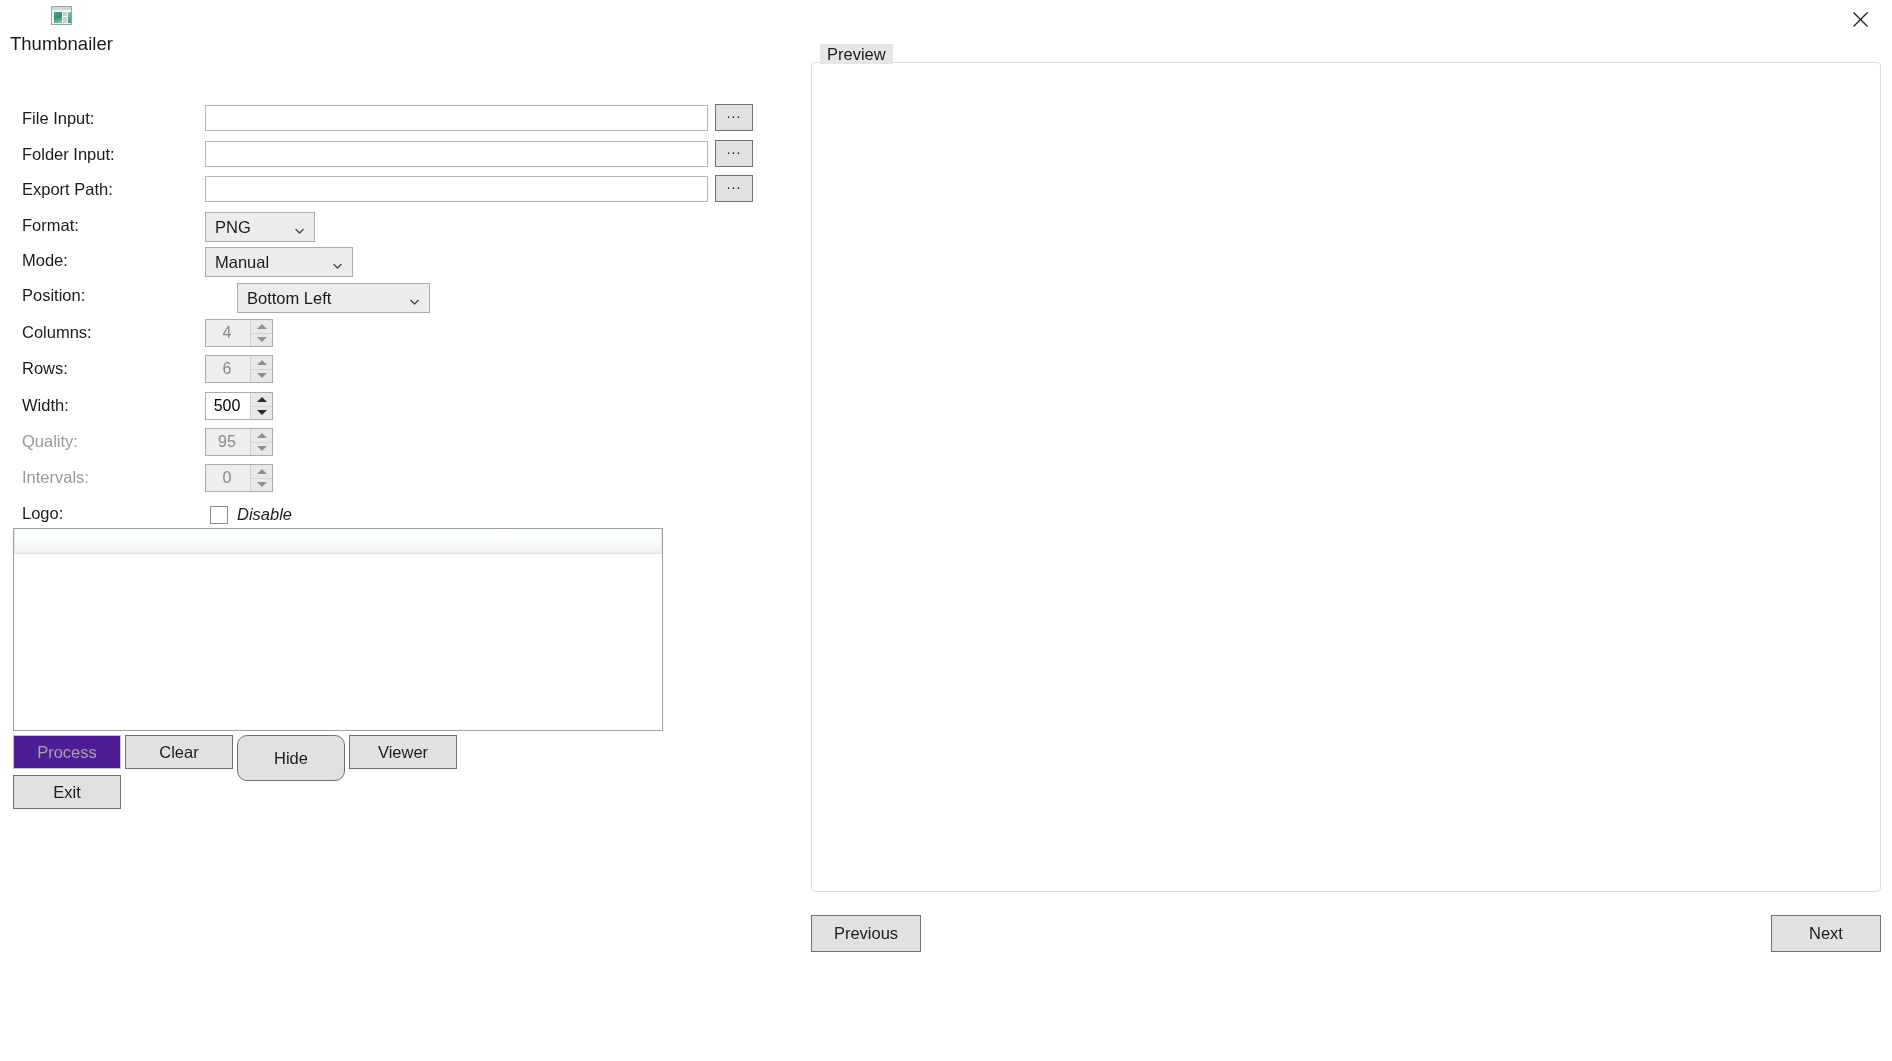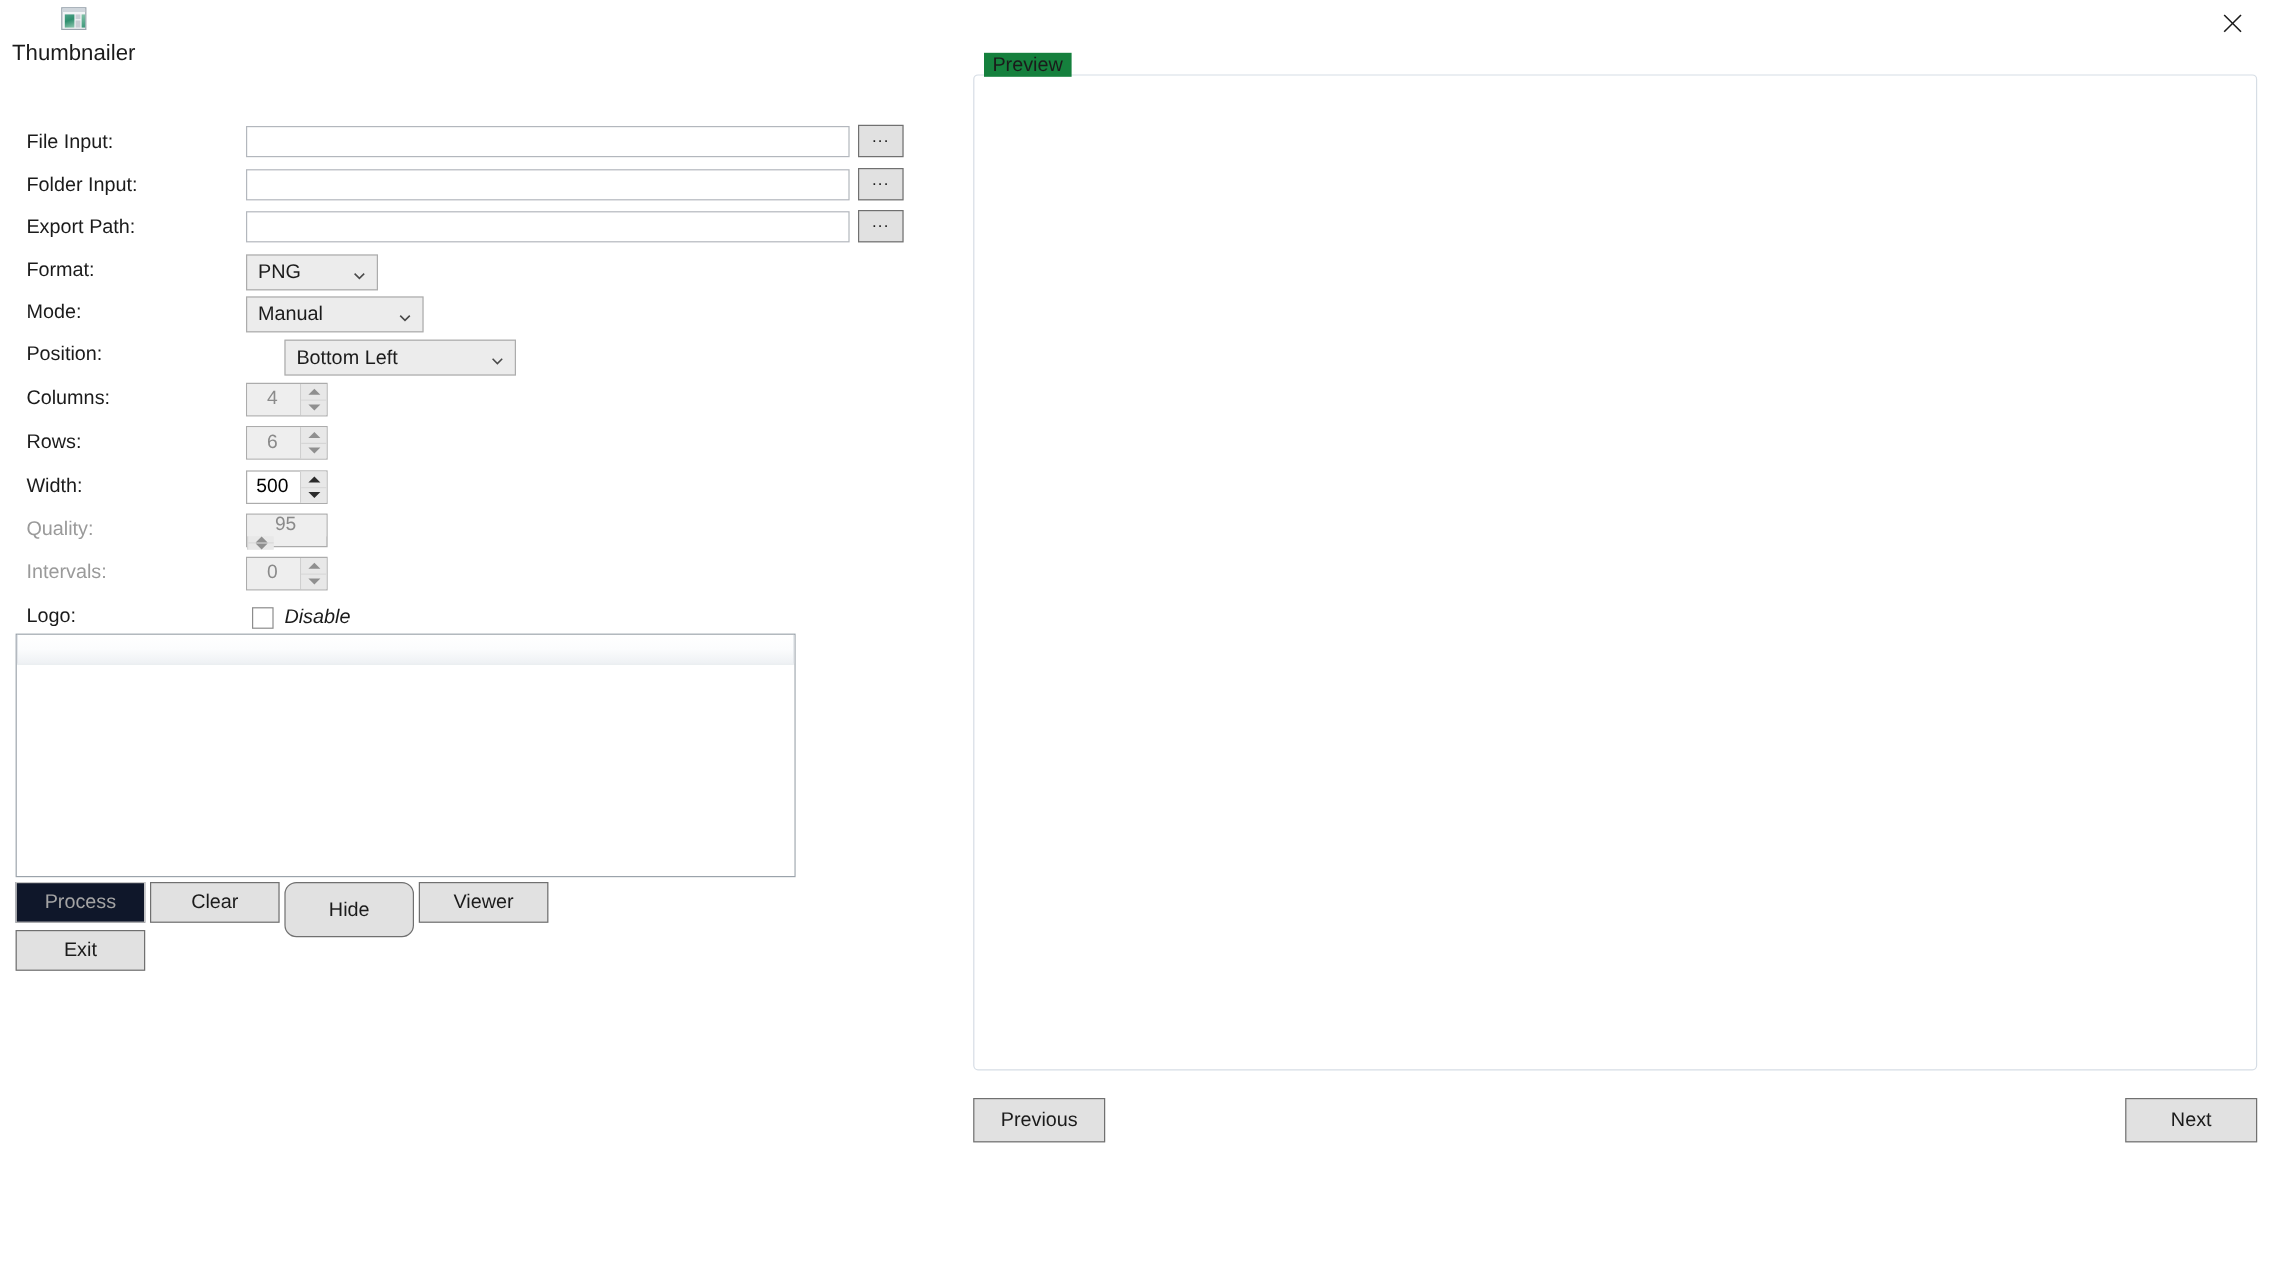--- a/index.html
+++ b/index.html
@@ -285,7 +285,7 @@
     position: absolute;
     left: 820px;
     top: 44px;
-    background: #15803d;
+    background: #e5e5e5;
     padding: 0 7px;
     font-size: 16.5px;
     color: #1b1b1b;

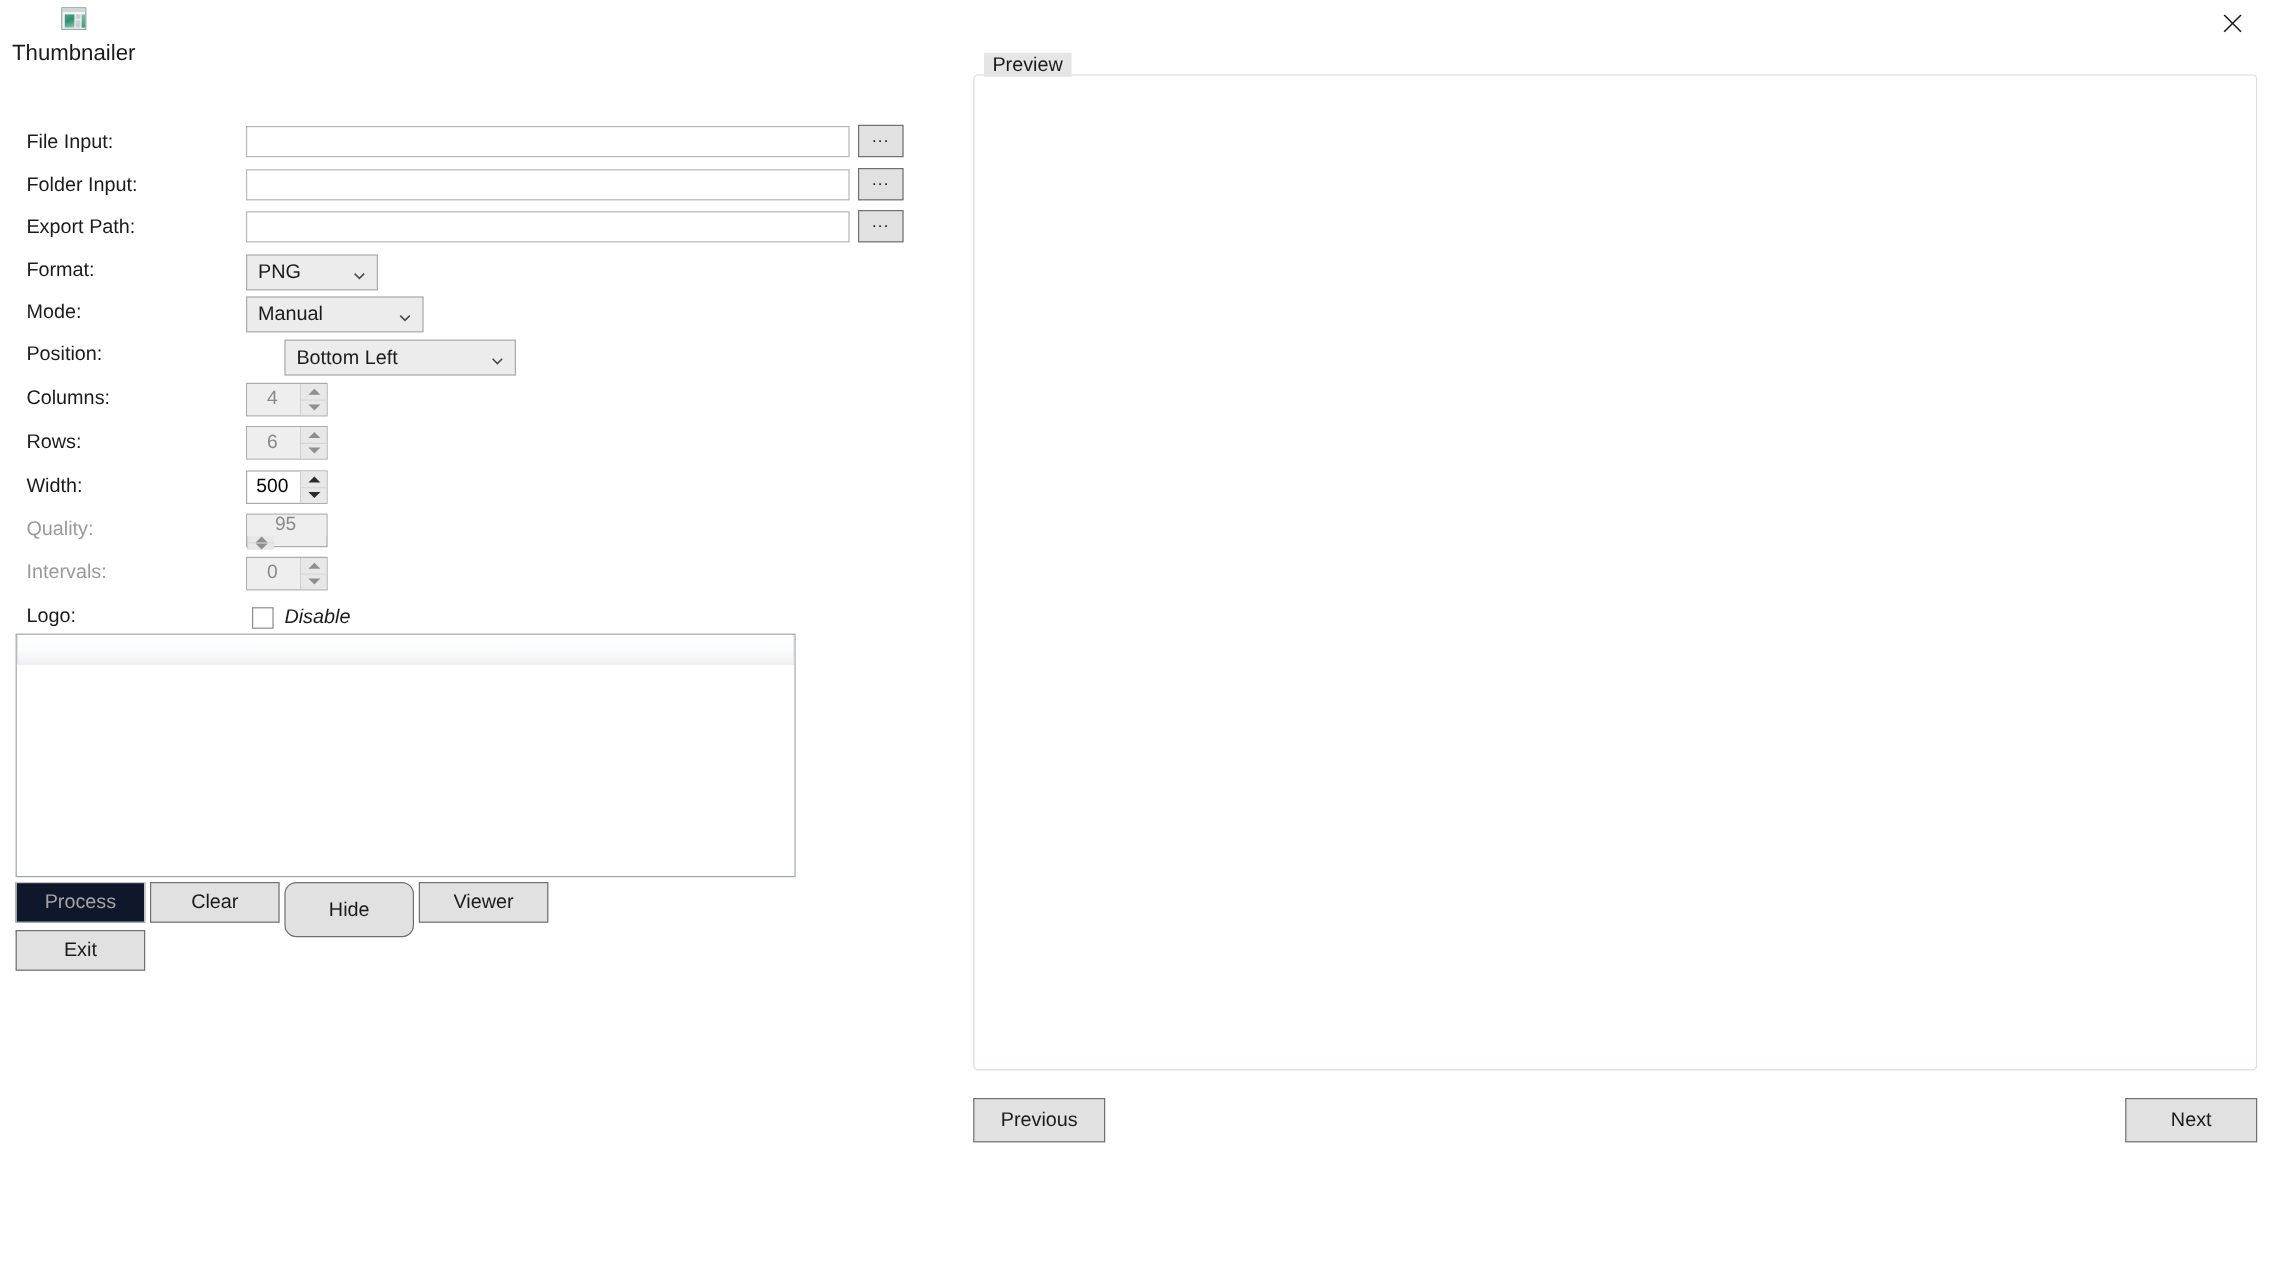--- a/index.html
+++ b/index.html
@@ -409,7 +409,7 @@
     </div>
 
     <div class="form-label disabled" style="top:380px;">Quality:</div>
-    <div class="spinner gray" style="left:205px; top:384px;flex-direction:column;">
+    <div class="spinner gray" style="left:205px; top:384px;">
       <div class="sp-value">95</div>
       <div class="sp-btns">
         <div class="sp-up">

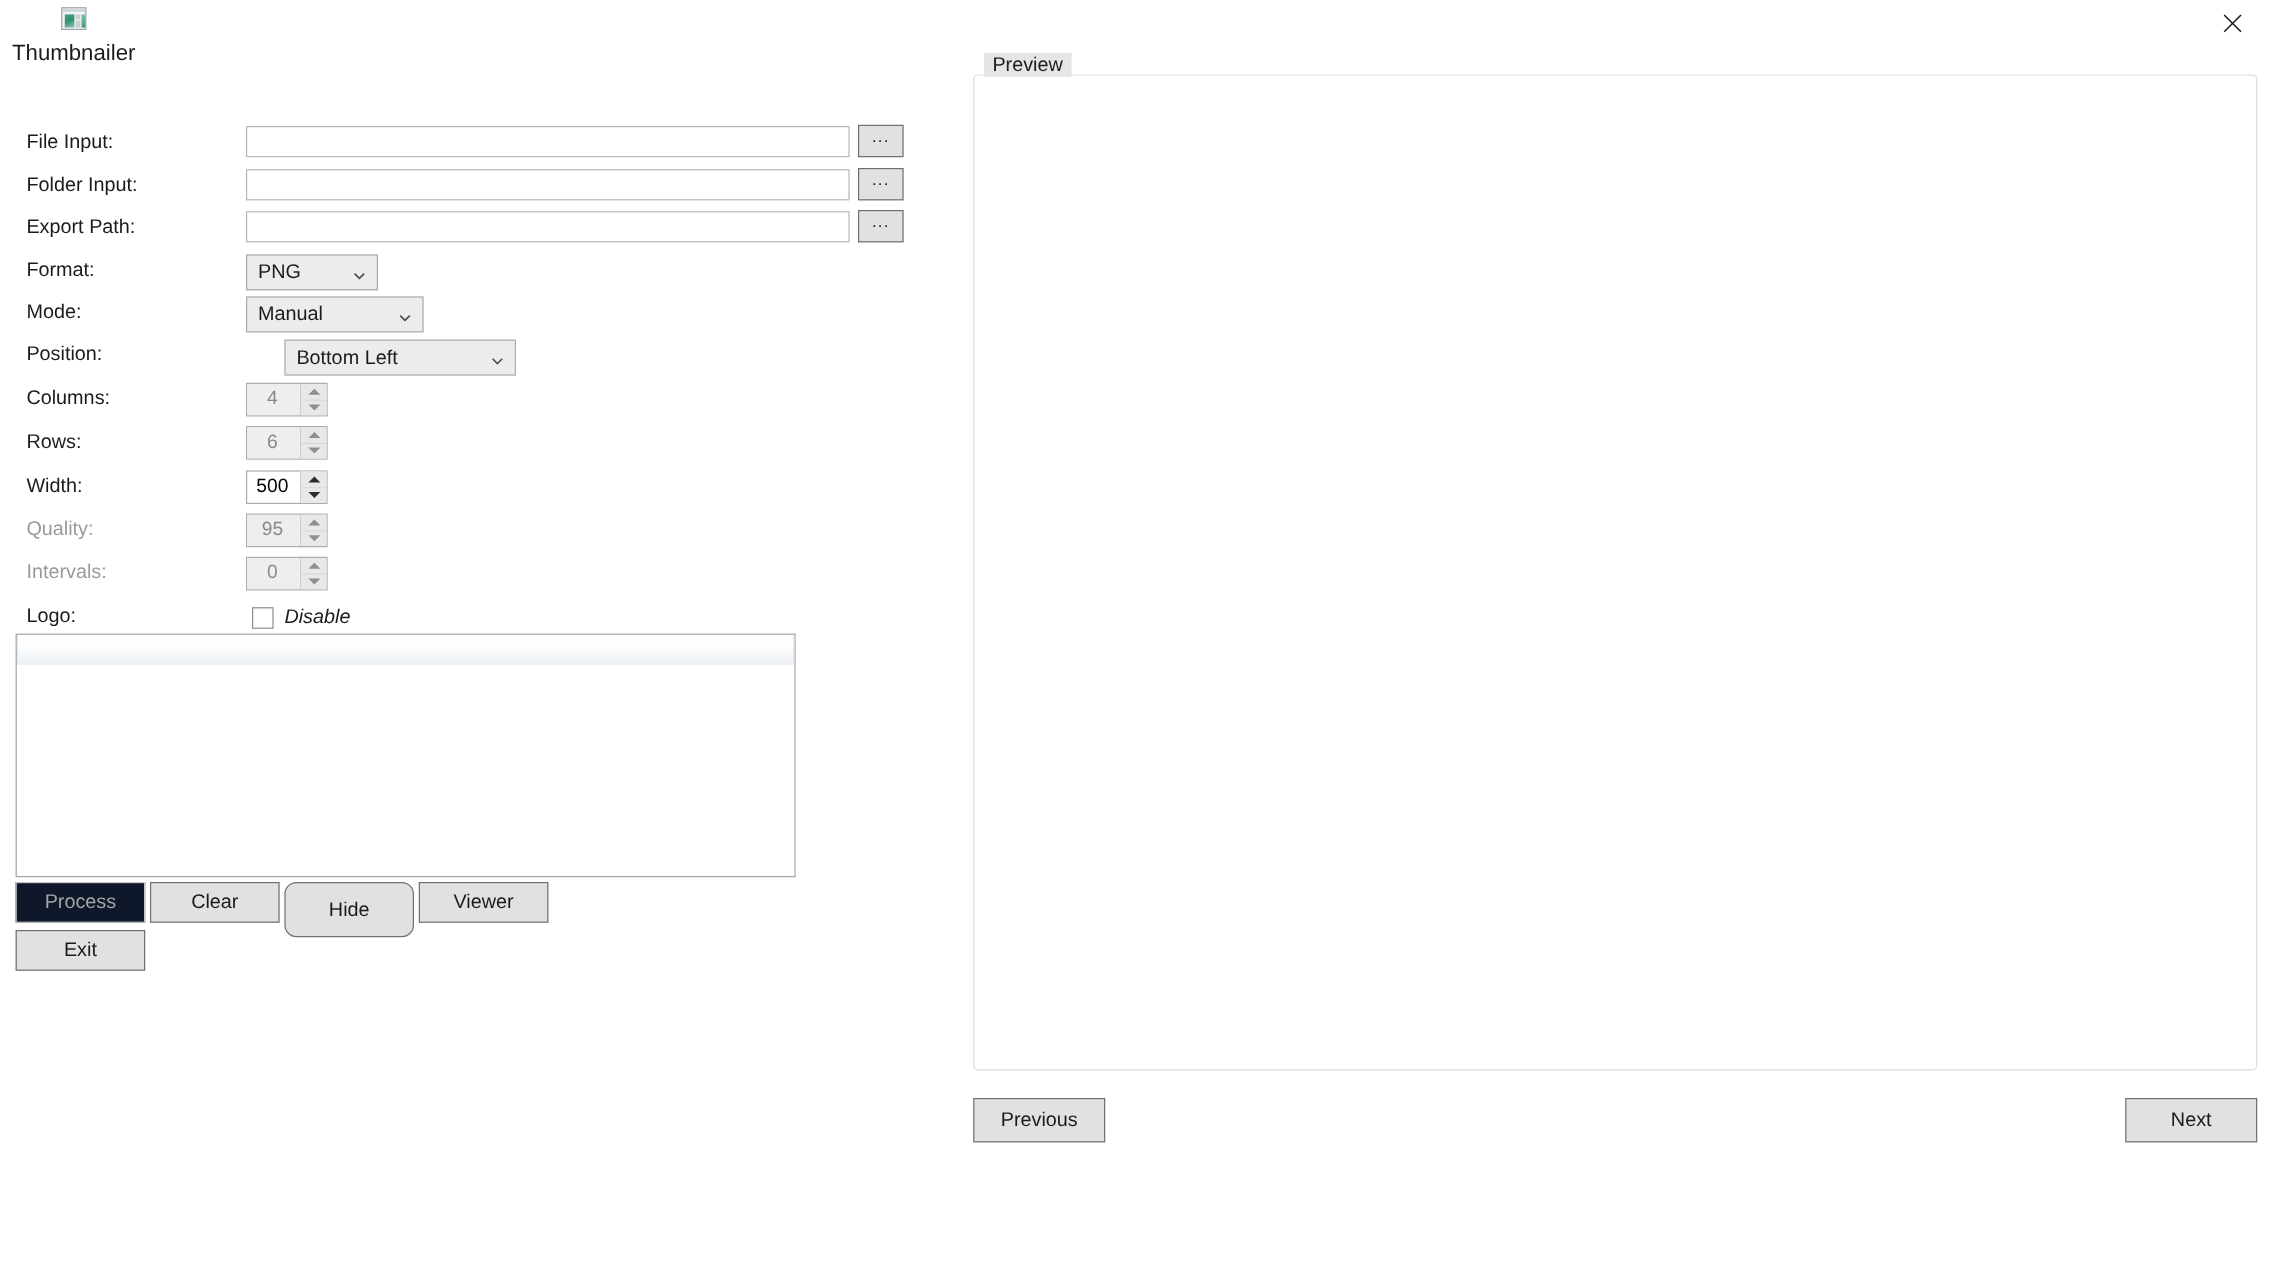--- a/index.html
+++ b/index.html
@@ -265,7 +265,7 @@
     padding: 0;
   }
   .btn.disabled {
-    background: #0f172a;
+    background: #4c1d95;
     border-color: #c6c6c6;
     color: #a4a4a4;
   }

